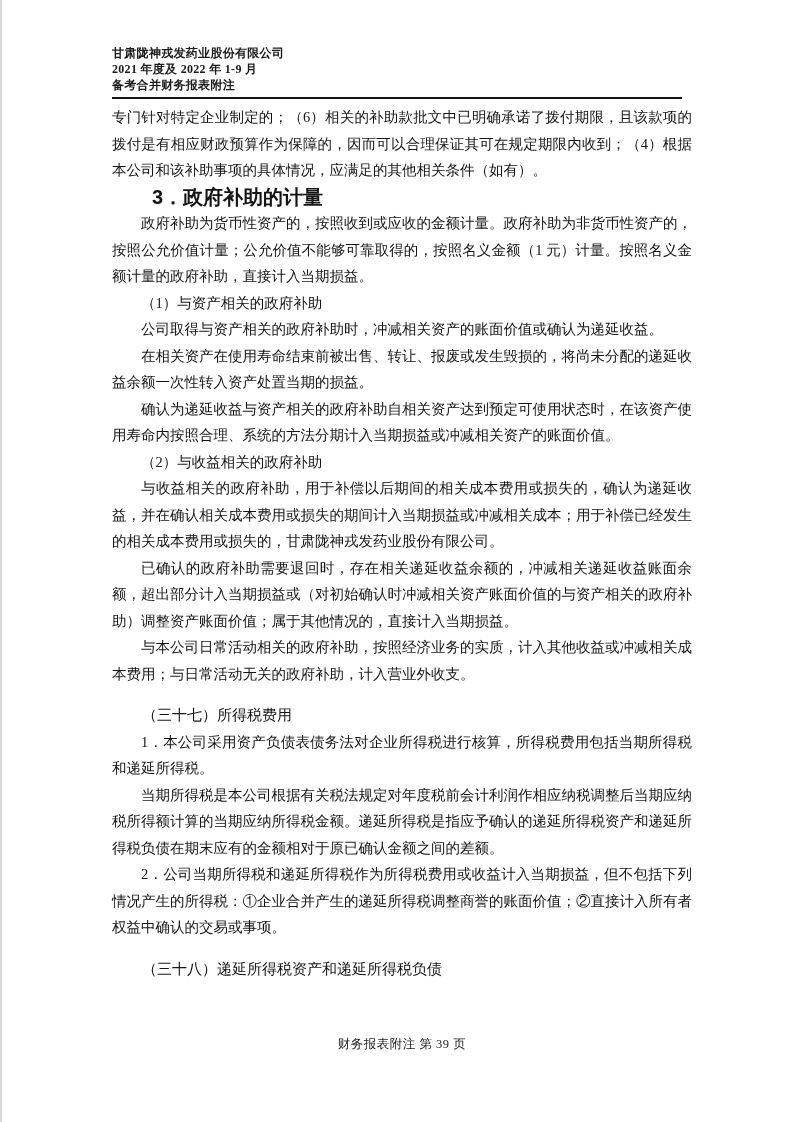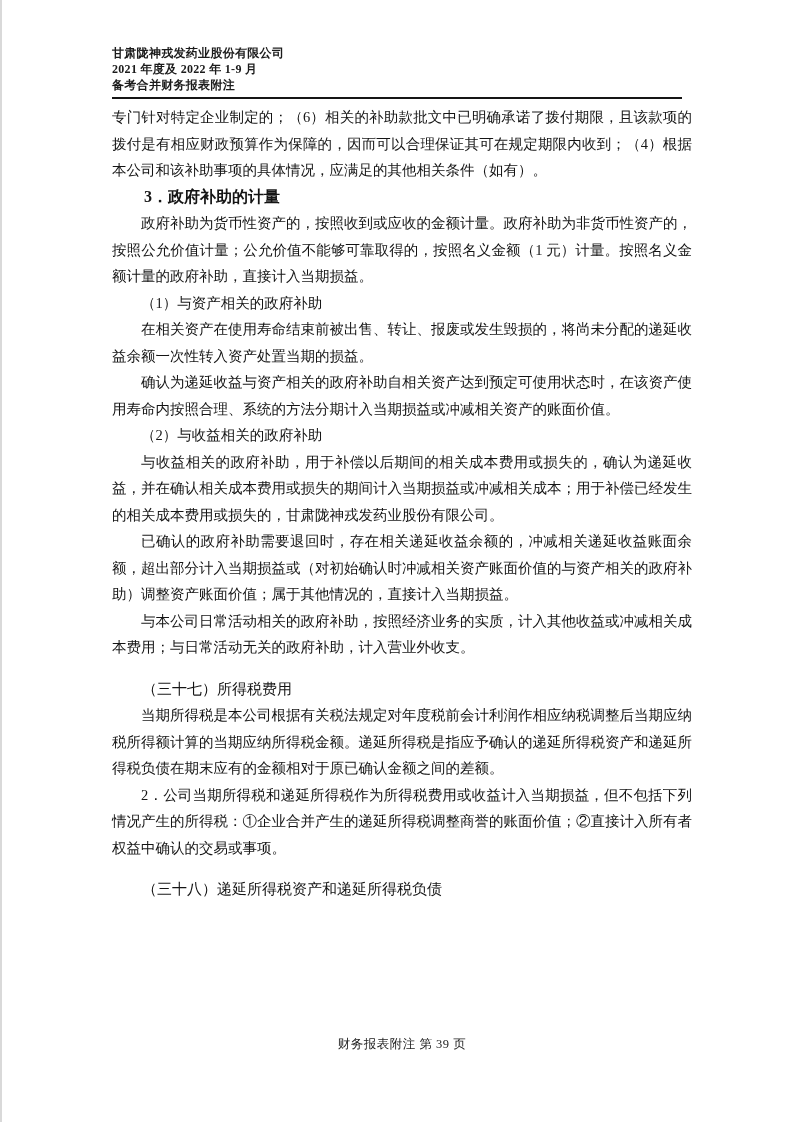--- a/index.html
+++ b/index.html
@@ -51,8 +51,8 @@
   .h-num {
     text-indent: 2em;
     font-weight: 700;
-    font-family: Liberation Serif, serif;
-    font-size: 16px;
+    font-family: Liberation Sans, sans-serif;
+    font-size: 20px;
   }
   .h-section {
     text-indent: 2em;

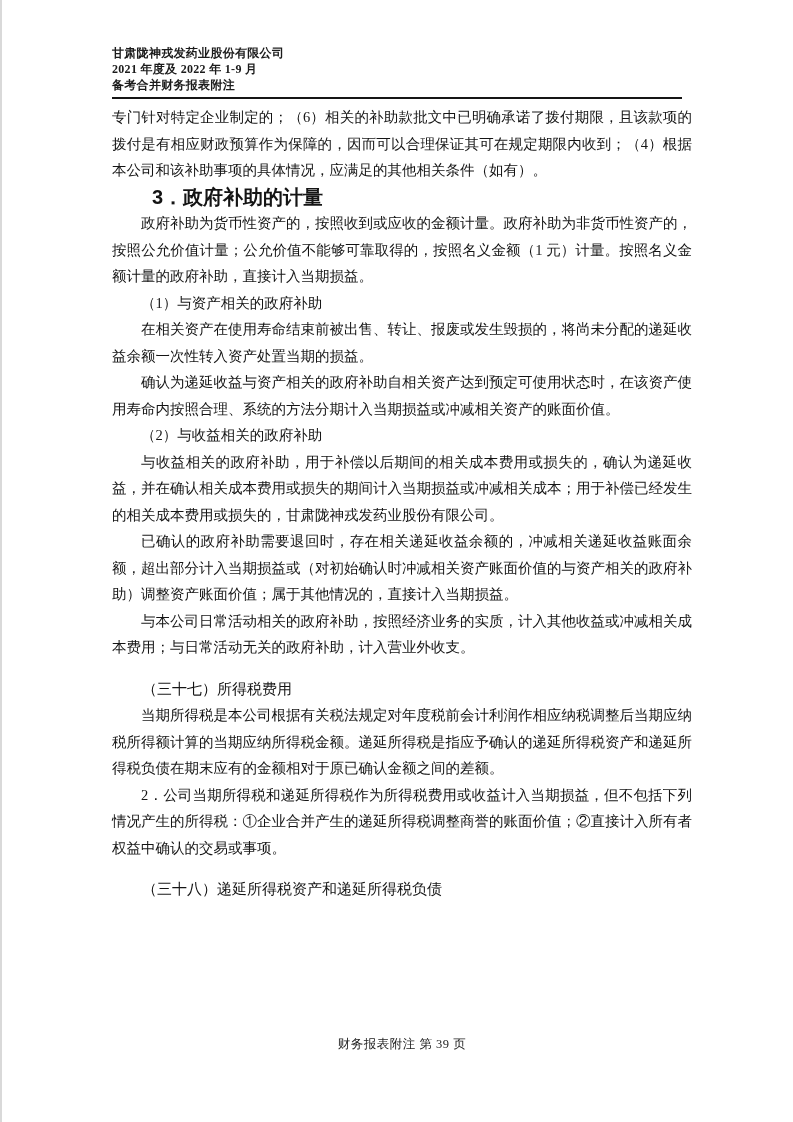--- a/index.html
+++ b/index.html
@@ -91,6 +91,7 @@
         <p class="h-num">3．政府补助的计量</p>
         <p class="p">政府补助为货币性资产的，按照收到或应收的金额计量。政府补助为非货币性资产的，按照公允价值计量；公允价值不能够可靠取得的，按照名义金额（1 元）计量。按照名义金额计量的政府补助，直接计入当期损益。</p>
         <p class="p">（1）与资产相关的政府补助</p>
+        <p class="p">公司取得与资产相关的政府补助时，冲减相关资产的账面价值或确认为递延收益。</p>
         <p class="p">在相关资产在使用寿命结束前被出售、转让、报废或发生毁损的，将尚未分配的递延收益余额一次性转入资产处置当期的损益。</p>
         <p class="p">确认为递延收益与资产相关的政府补助自相关资产达到预定可使用状态时，在该资产使用寿命内按照合理、系统的方法分期计入当期损益或冲减相关资产的账面价值。</p>
         <p class="p">（2）与收益相关的政府补助</p>

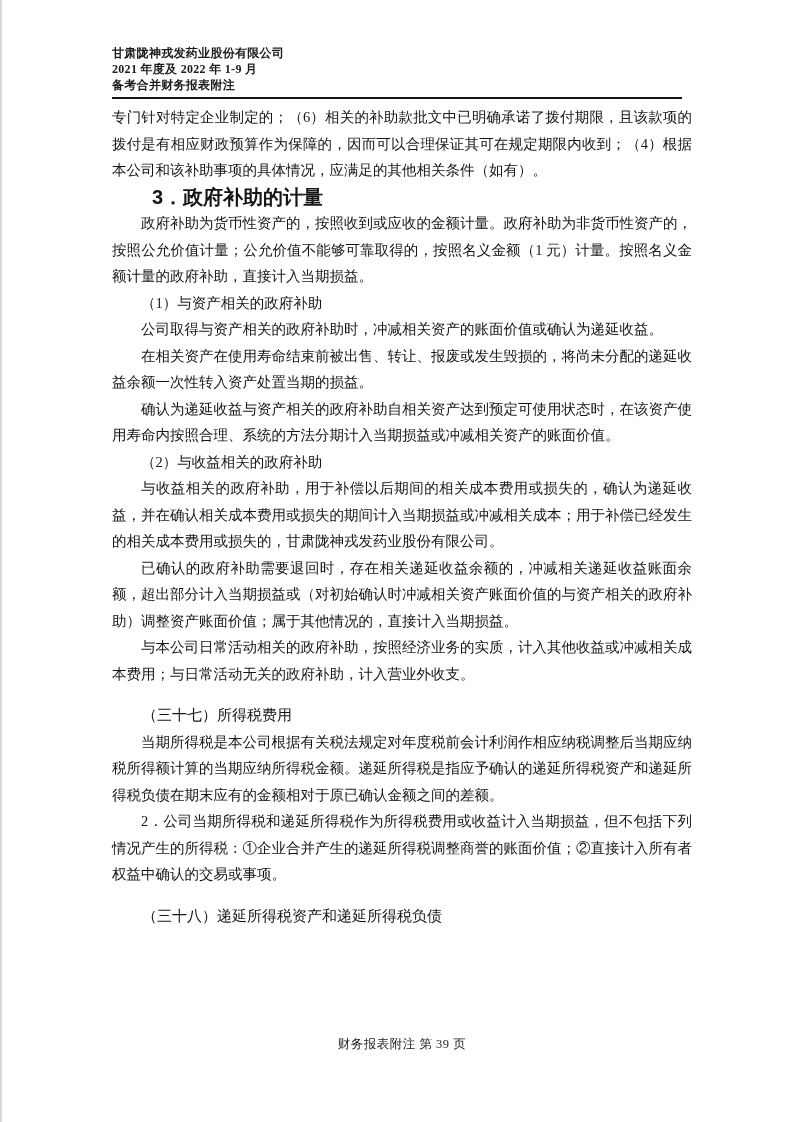--- a/index.html
+++ b/index.html
@@ -99,6 +99,7 @@
         <p class="p">已确认的政府补助需要退回时，存在相关递延收益余额的，冲减相关递延收益账面余额，超出部分计入当期损益或（对初始确认时冲减相关资产账面价值的与资产相关的政府补助）调整资产账面价值；属于其他情况的，直接计入当期损益。</p>
         <p class="p">与本公司日常活动相关的政府补助，按照经济业务的实质，计入其他收益或冲减相关成本费用；与日常活动无关的政府补助，计入营业外收支。</p>
         <p class="h-section">（三十七）所得税费用</p>
+        <p class="p">1．本公司采用资产负债表债务法对企业所得税进行核算，所得税费用包括当期所得税和递延所得税。</p>
         <p class="p">当期所得税是本公司根据有关税法规定对年度税前会计利润作相应纳税调整后当期应纳税所得额计算的当期应纳所得税金额。递延所得税是指应予确认的递延所得税资产和递延所得税负债在期末应有的金额相对于原已确认金额之间的差额。</p>
         <p class="p">2．公司当期所得税和递延所得税作为所得税费用或收益计入当期损益，但不包括下列情况产生的所得税：①企业合并产生的递延所得税调整商誉的账面价值；②直接计入所有者权益中确认的交易或事项。</p>
         <p class="h-section">（三十八）递延所得税资产和递延所得税负债</p>

